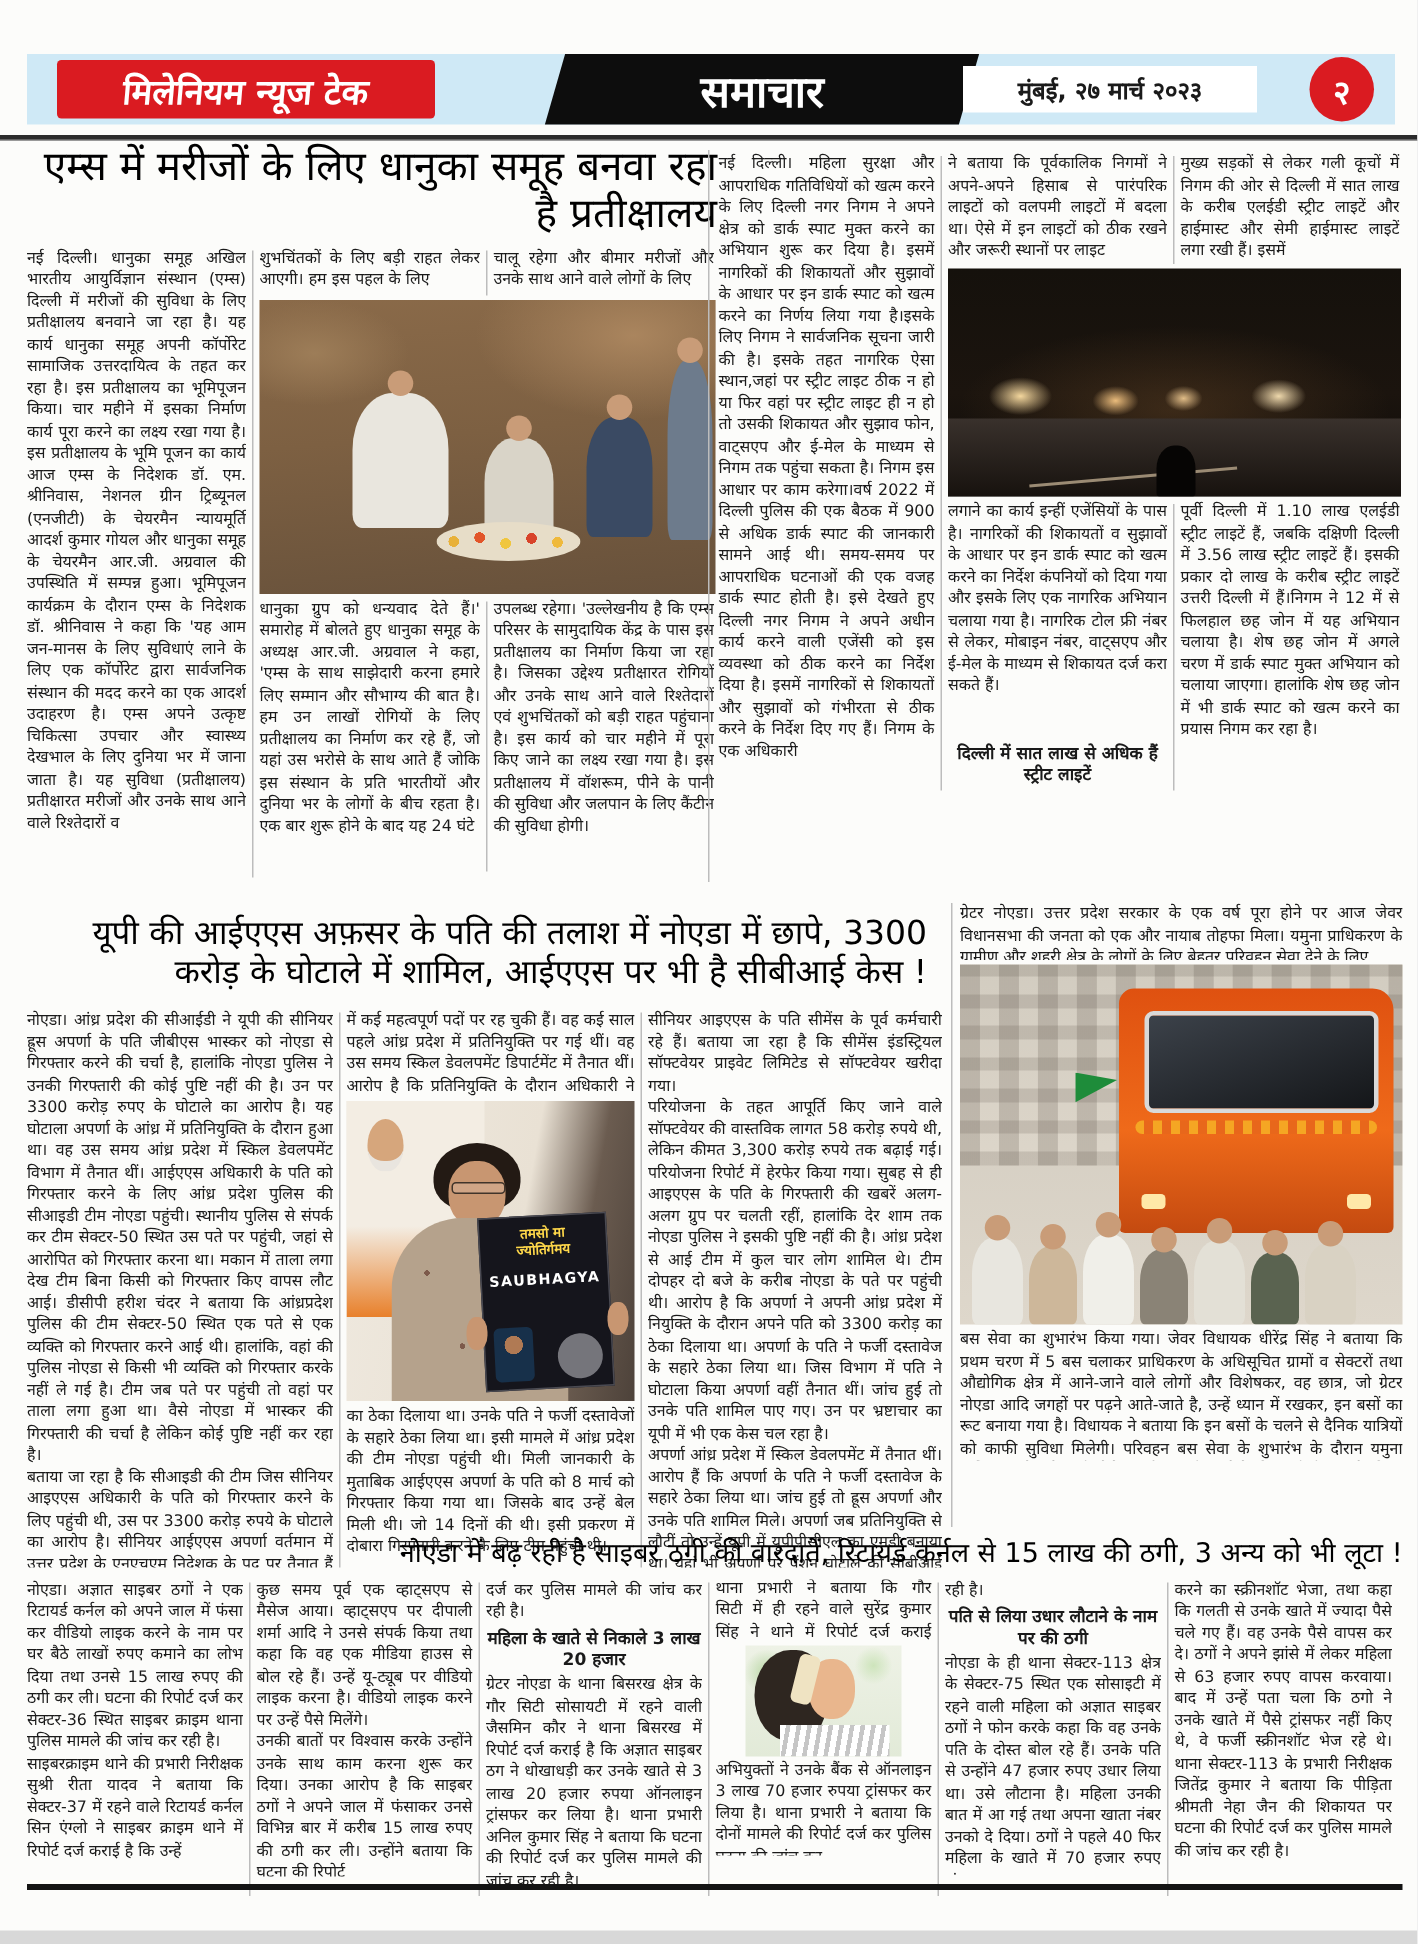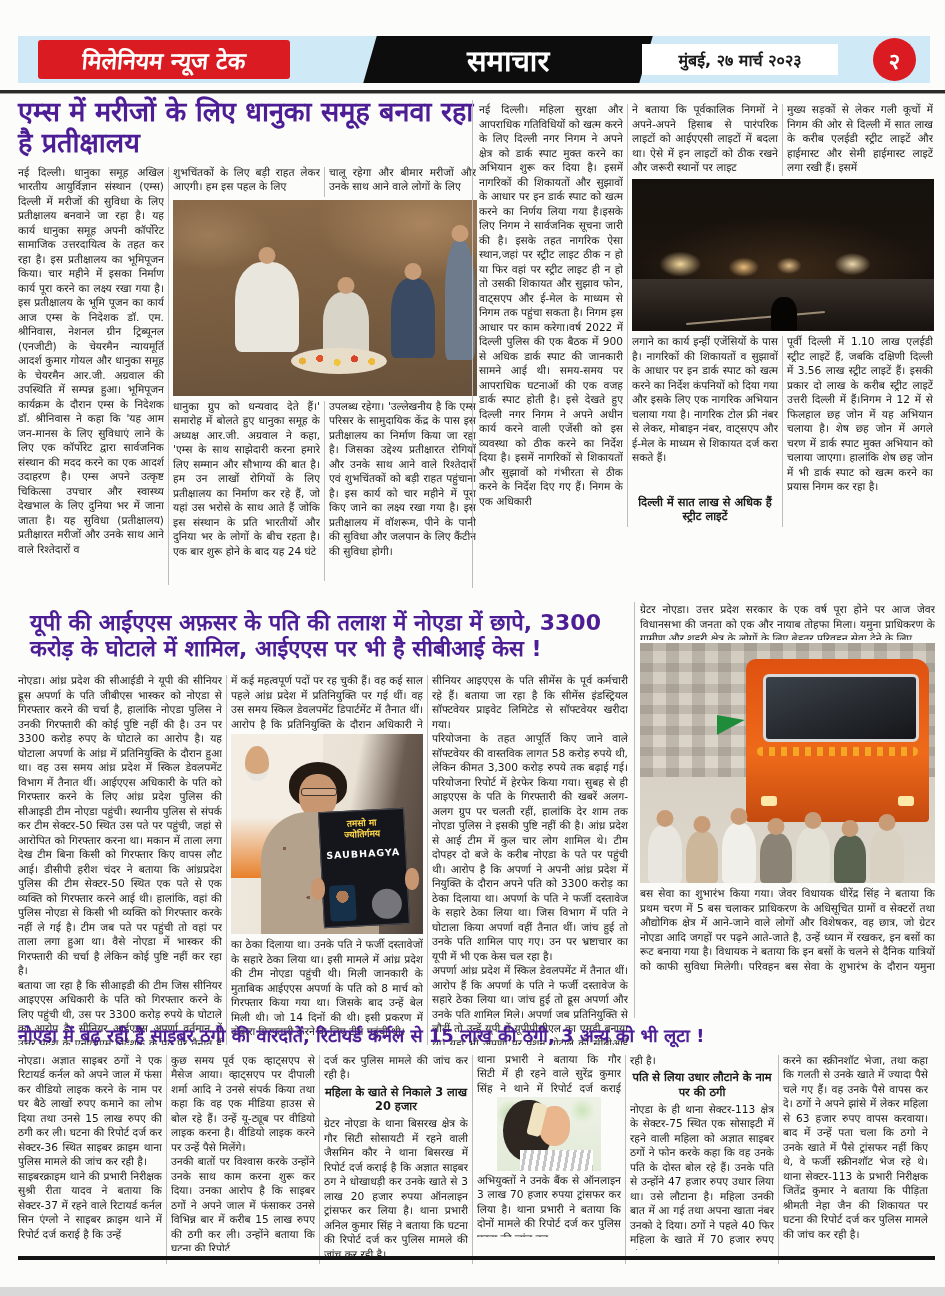--- a/index.html
+++ b/index.html
@@ -20,7 +20,7 @@
   .headrule{position:absolute;left:0;top:90px;width:945px;height:3px;background:#2b2b2b;border-bottom:1px solid #999;}
   
   .art{position:absolute;}
-  .hl{font-weight:bold;text-align:left;color:#4c1d95;line-height:1.16;}
+  .hl{font-weight:normal;text-align:right;color:#000000;line-height:1.16;}
   .cols{display:flex;margin-top:6px;}
   .col{text-align:justify;font-size:10.6px;line-height:1.37;overflow:hidden;white-space:pre-line;}
   .vsep{flex:0 0 1px;background:#bcbcbc;margin:2px 4px 0 4px;}

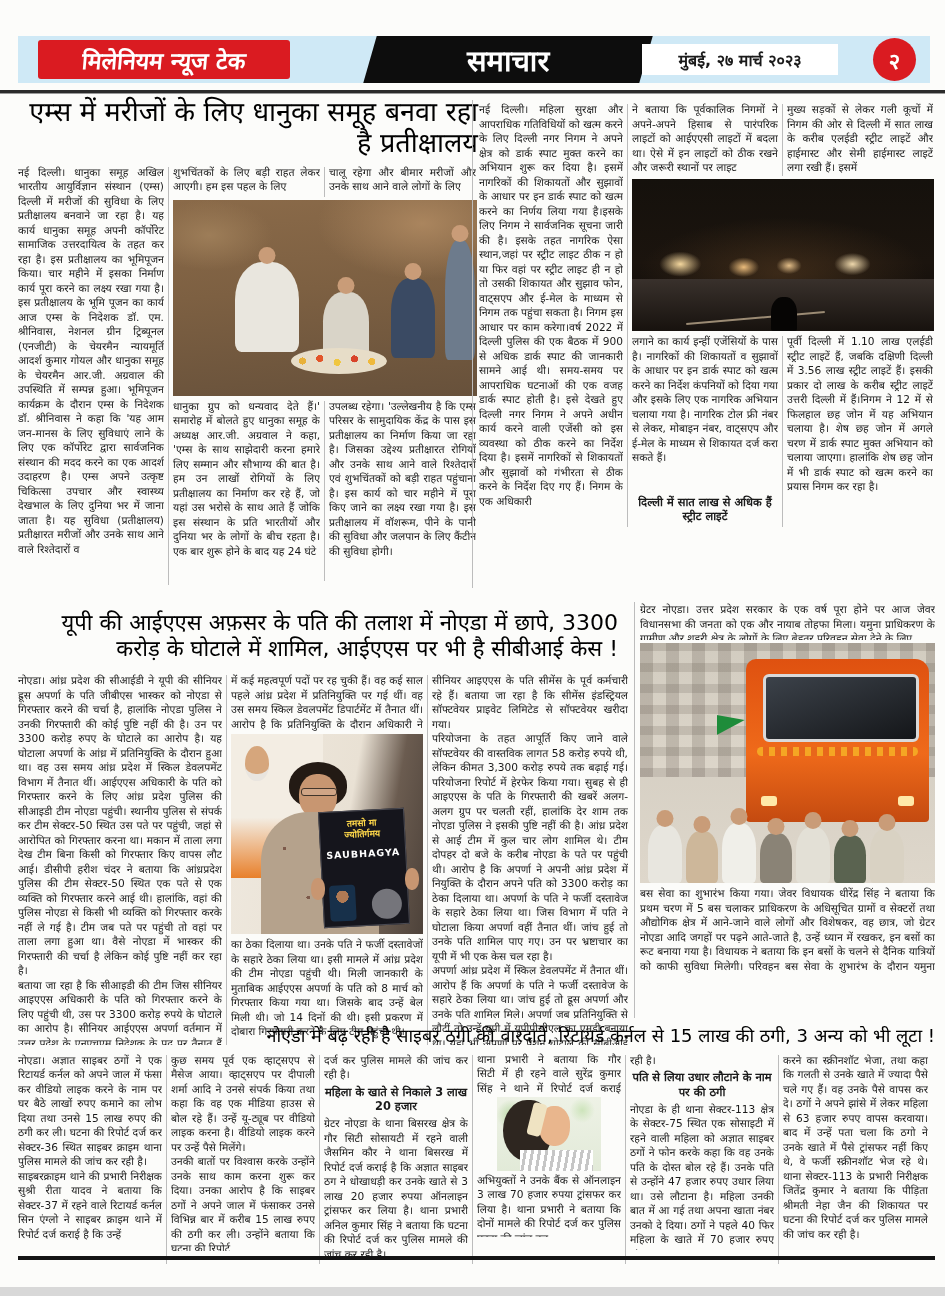--- a/index.html
+++ b/index.html
@@ -108,7 +108,7 @@
       <div class="vsep"></div>
       <div style="width:302px;">
         <div style="display:flex;">
-          <div class="col" style="width:146px;height:74px;">ने बताया कि पूर्वकालिक निगमों ने अपने-अपने हिसाब से पारंपरिक लाइटों को आईएएसी लाइटों में बदला था। ऐसे में इन लाइटों को ठीक रखने और जरूरी स्थानों पर लाइट</div>
+          <div class="col" style="width:146px;height:74px;">ने बताया कि पूर्वकालिक निगमों ने अपने-अपने हिसाब से पारंपरिक लाइटों को वलपमी लाइटों में बदला था। ऐसे में इन लाइटों को ठीक रखने और जरूरी स्थानों पर लाइट</div>
           <div class="vsep"></div>
           <div class="col" style="width:146px;height:74px;">मुख्य सड़कों से लेकर गली कूचों में निगम की ओर से दिल्ली में सात लाख के करीब एलईडी स्ट्रीट लाइटें और हाईमास्ट और सेमी हाईमास्ट लाइटें लगा रखी हैं। इसमें</div>
         </div>

